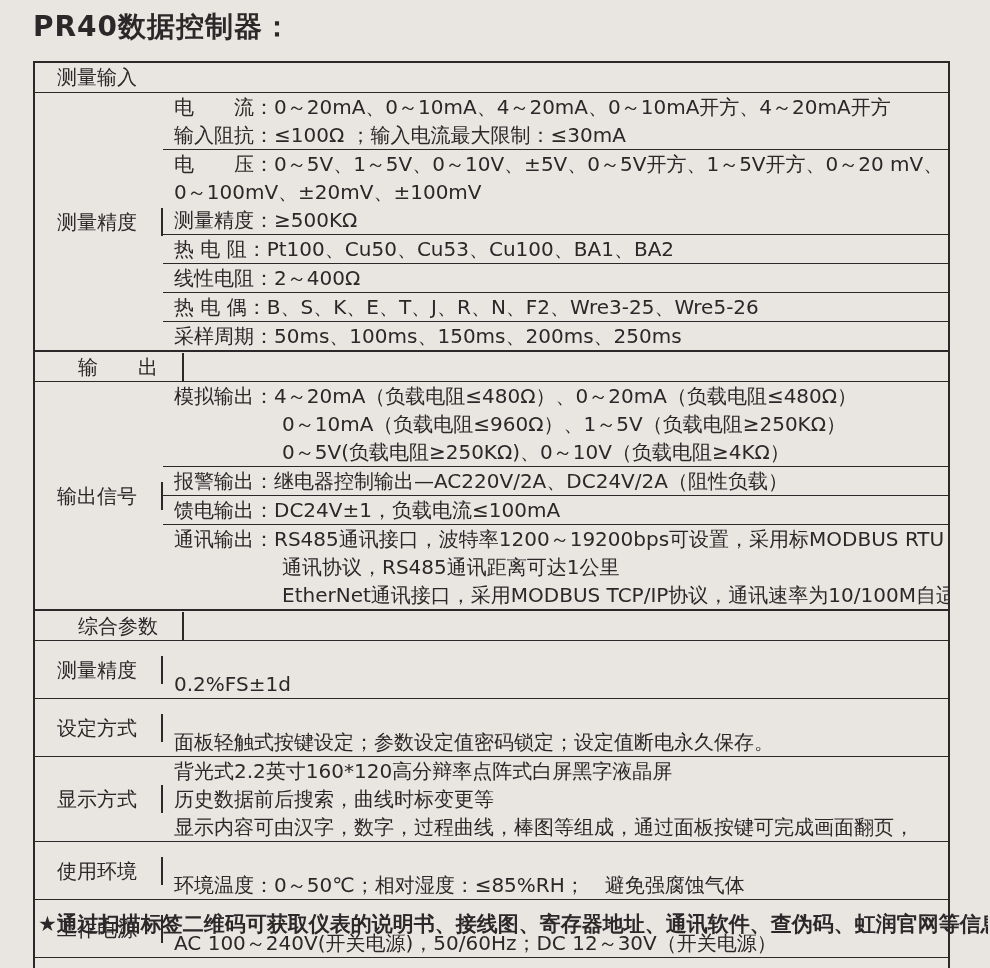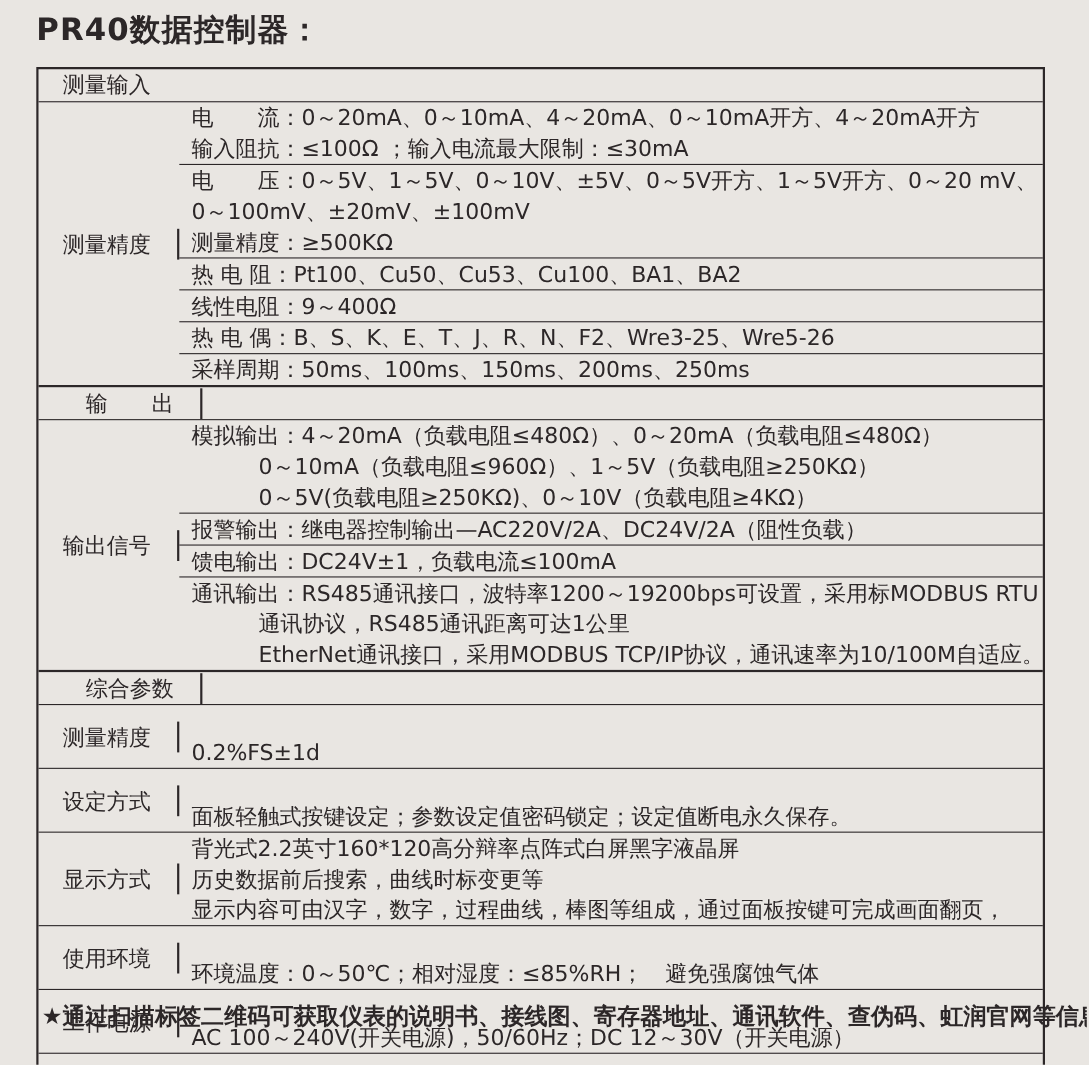--- a/index.html
+++ b/index.html
@@ -124,7 +124,7 @@
         <div class="line">热 电 阻：Pt100、Cu50、Cu53、Cu100、BA1、BA2</div>
       </div>
       <div class="sub">
-        <div class="line">线性电阻：9～400Ω</div>
+        <div class="line">线性电阻：2～400Ω</div>
       </div>
       <div class="sub">
         <div class="line">热 电 偶：B、S、K、E、T、J、R、N、F2、Wre3-25、Wre5-26</div>

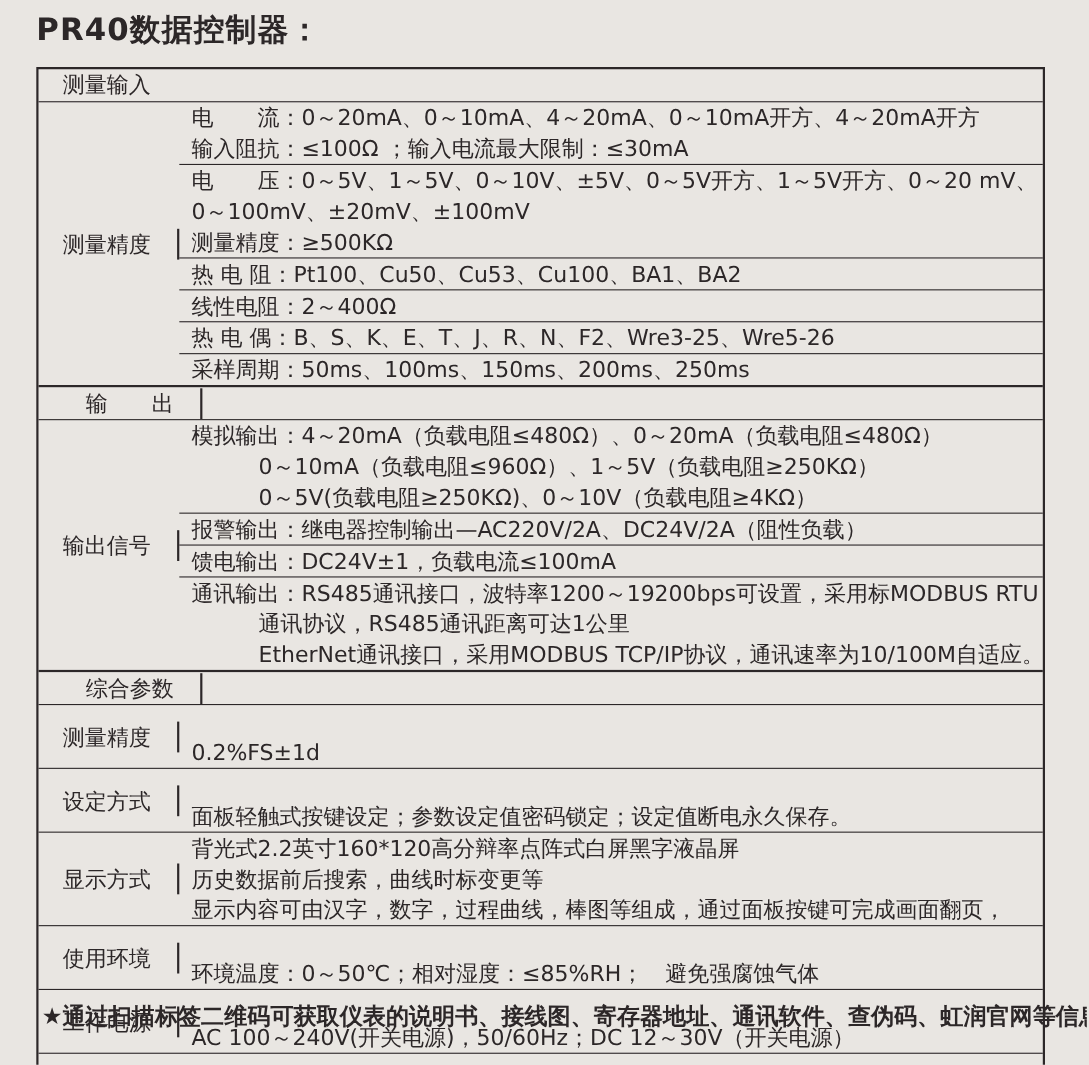--- a/index.html
+++ b/index.html
@@ -75,6 +75,7 @@
   }
   .line.indent{
     padding-left:72px;
+    margin-left:47px;
   }
   .value-cell{
     flex:1;

